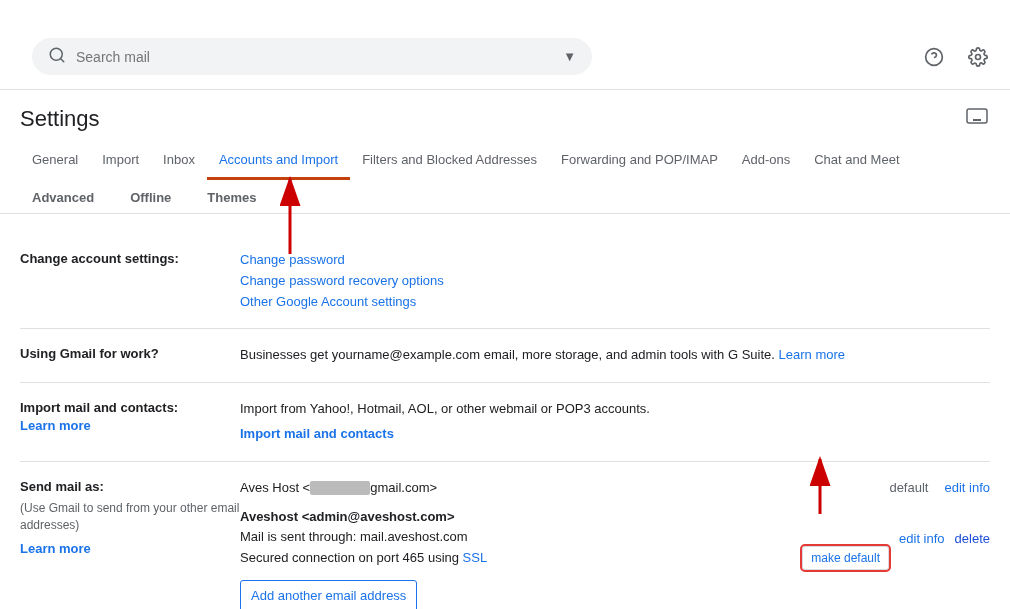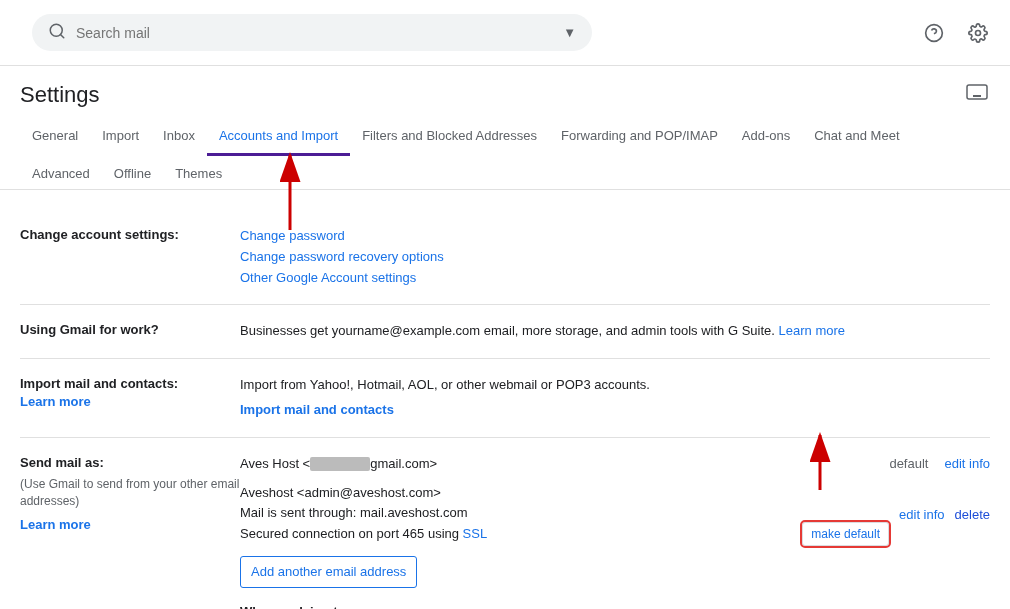--- a/index.html
+++ b/index.html
@@ -22,7 +22,7 @@
     
     .top-bar {
       display: flex; align-items: center; justify-content: space-between;
-      padding: 4px 16px; border-bottom: 1px solid #e0e0e0;
+      padding: 4px 16px; border-bottom: 1px solid #e0e0e0; margin-top: 24px;
     }
     .top-right-icons { display: flex; gap: 12px; align-items: center; }
     .icon-btn {

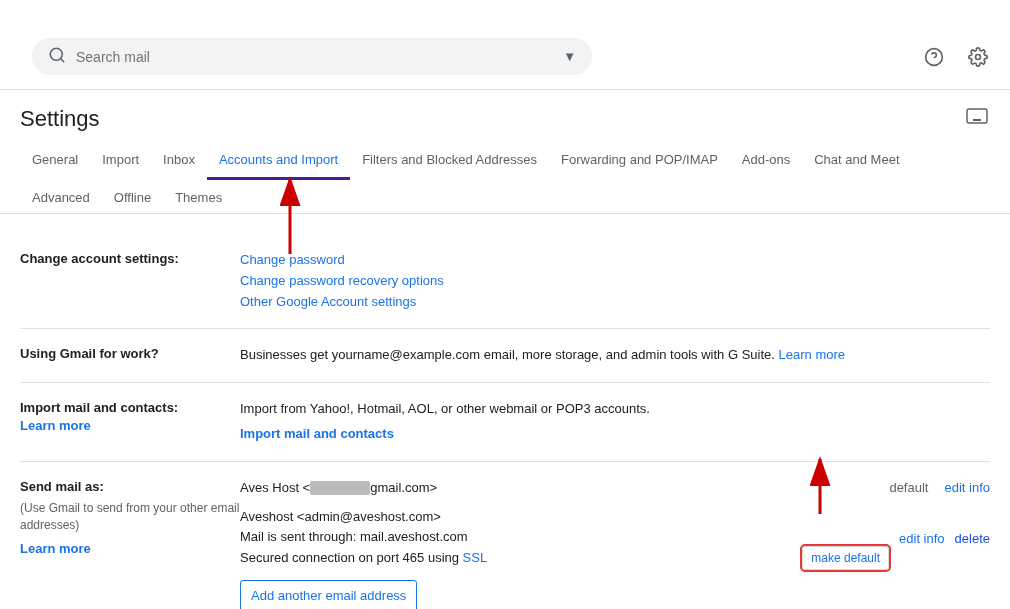--- a/index.html
+++ b/index.html
@@ -57,7 +57,7 @@
       white-space: nowrap;
       text-decoration: none;
     }
-    .tab.active { color: #1a73e8; border-bottom: 3px solid #4c1d95; font-weight: 500; text-align: right; }
+    .tab.active { color: #1a73e8; border-bottom: 3px solid #c2410c; font-weight: 500; text-align: right; }
     .sub-tabs-row {
       display: flex; gap: 0; padding-top: 0;
     }

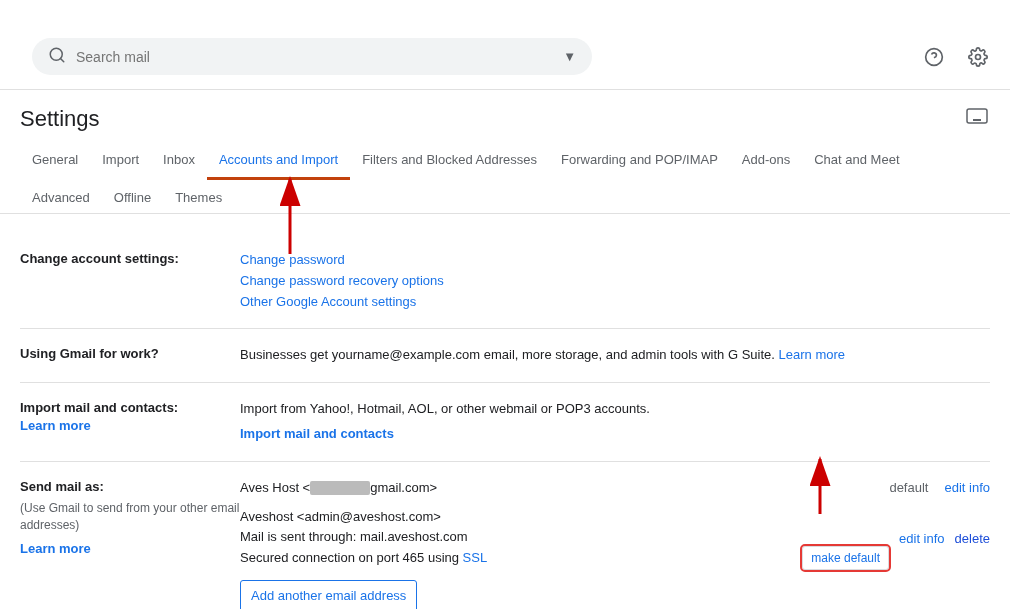--- a/index.html
+++ b/index.html
@@ -59,7 +59,7 @@
     }
     .tab.active { color: #1a73e8; border-bottom: 3px solid #c2410c; font-weight: 500; text-align: right; }
     .sub-tabs-row {
-      display: flex; gap: 0; padding-top: 0;
+      display: flex; gap: 12px; padding-top: 0; font-weight: bold;
     }
     .sub-tab {
       padding: 10px 12px 8px 12px;

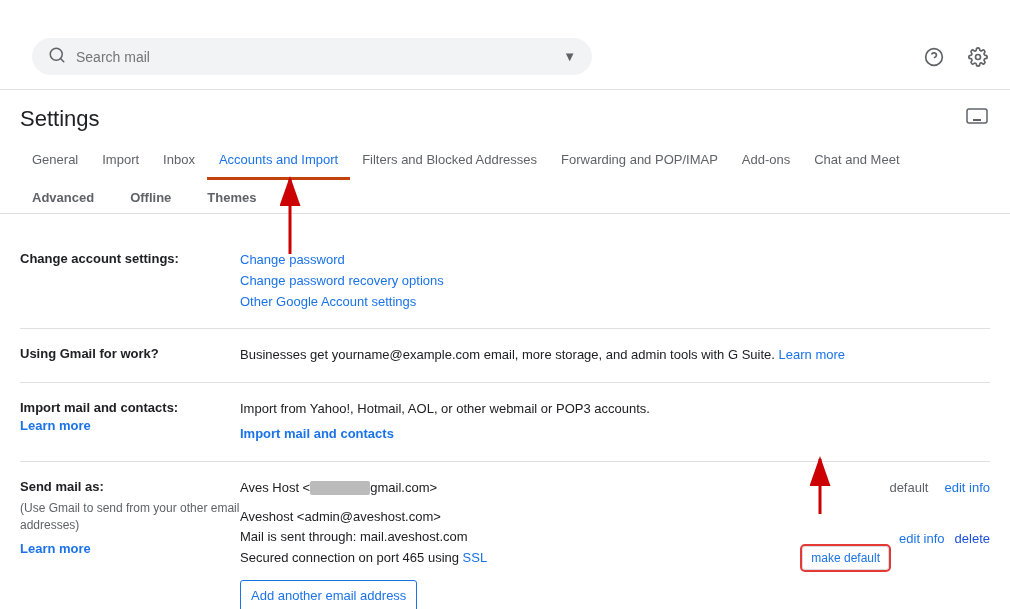--- a/index.html
+++ b/index.html
@@ -258,7 +258,7 @@
         
         <div style="display:flex; align-items:flex-start; justify-content:space-between;">
           <div>
-            <div style="font-weight:normal;">Aveshost &lt;admin@aveshost.com&gt;</div>
+            <div style="font-weight:bold;">Aveshost &lt;admin@aveshost.com&gt;</div>
             <div>Mail is sent through: mail.aveshost.com</div>
             <div>
               Secured connection on port 465 using <a class="link">SSL</a>

